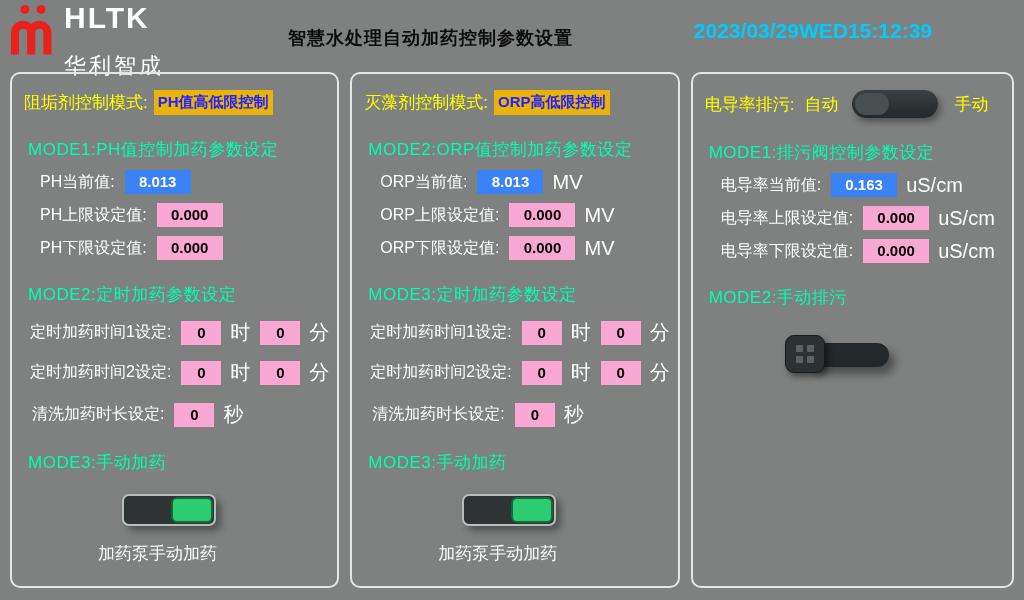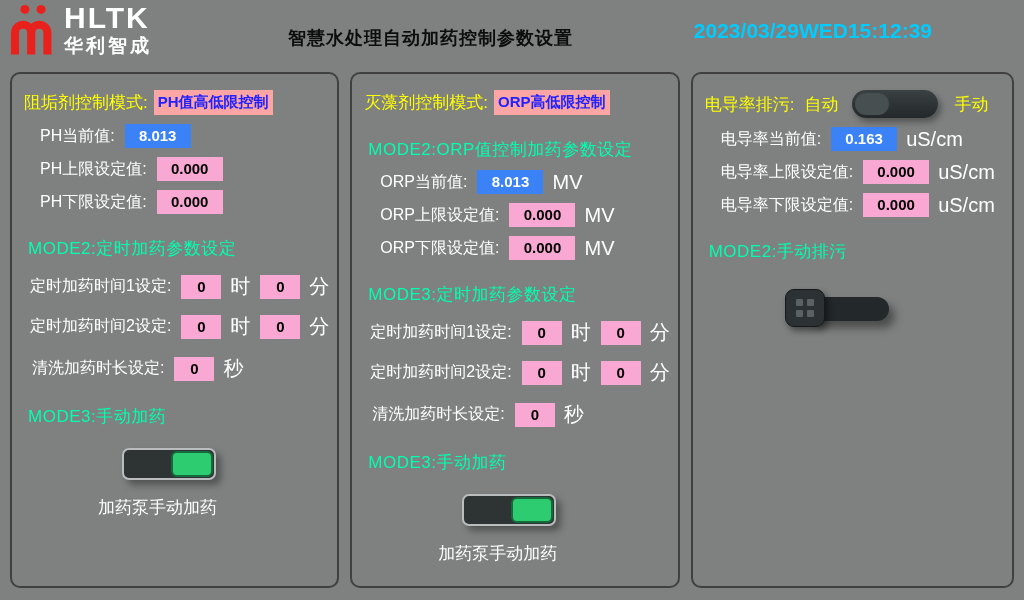--- a/index.html
+++ b/index.html
@@ -16,7 +16,7 @@
   .logo-mark { width: 54px; height: 58px; }
   .logo-text { margin-left: 4px; color: #ffffff; }
   .logo-title { font-size: 30px; font-weight: bold; letter-spacing: 2px; line-height: 32px; }
-  .logo-sub { font-size: 19px; font-weight: bold; letter-spacing: 3px; line-height: 24px; }
+  .logo-sub { font-size: 22px; font-weight: normal; letter-spacing: 3px; line-height: 24px; margin-top: 20px; }
   .page-title {
     position: absolute; left: 288px; top: 26px;
     font-size: 18px; font-weight: bold; color: #0d0d0d; letter-spacing: 1px;

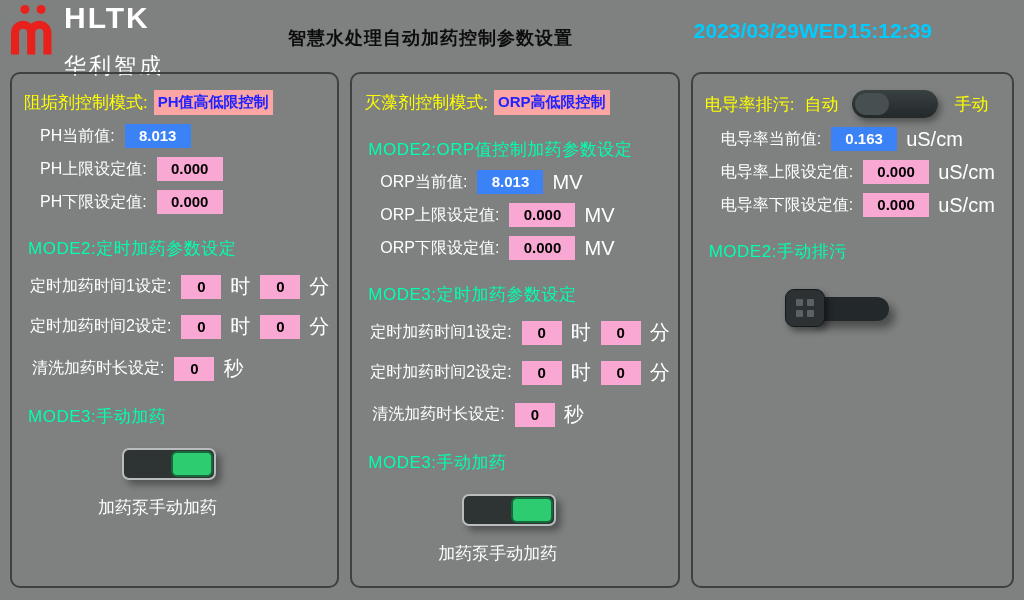--- a/index.html
+++ b/index.html
@@ -34,7 +34,7 @@
   }
   .panel {
     flex: 1;
-    border: 2px solid #404040;
+    border: 2px solid #e5e5e5;
     border-radius: 10px;
     padding: 8px 8px 6px 10px;
     position: relative;

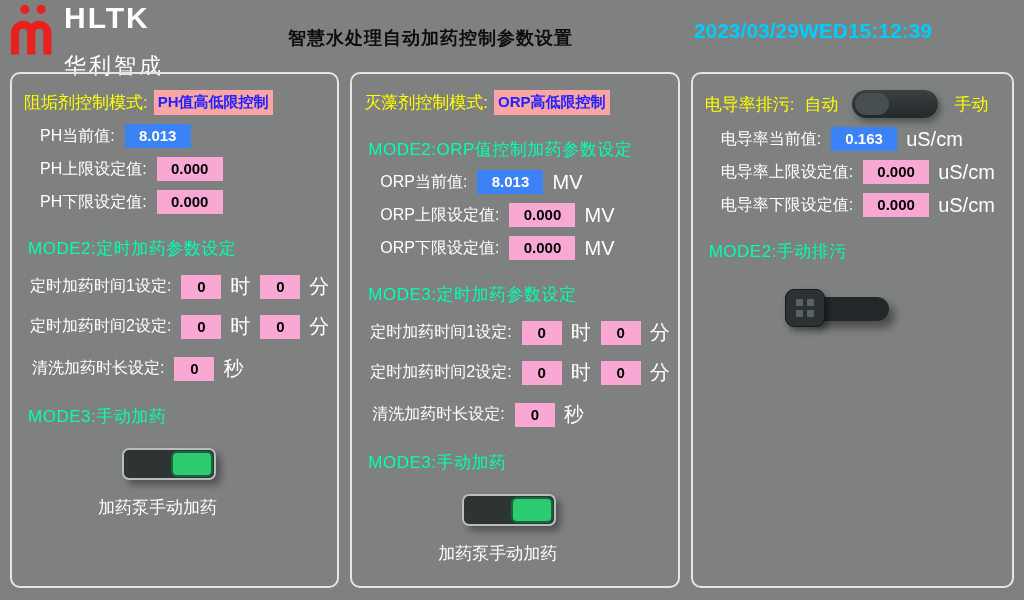--- a/index.html
+++ b/index.html
@@ -52,7 +52,7 @@
   .wash-row   { padding-left: 10px; margin-top: 15px; }
   .mode-badge {
     margin-left: 6px;
-    background: #fca5a5; color: #2222ff;
+    background: #eab308; color: #2222ff;
     font-size: 15px; font-weight: bold;
     padding: 3px 4px; white-space: nowrap;
     cursor: pointer;

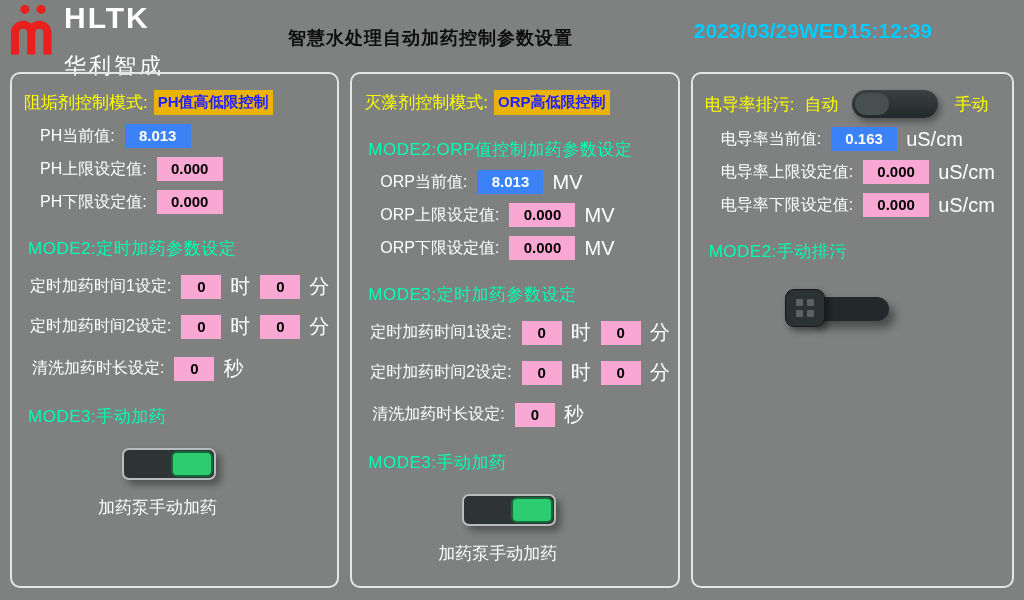--- a/index.html
+++ b/index.html
@@ -152,6 +152,7 @@
       <span class="lbl-yellow">阻垢剂控制模式:</span>
       <span class="mode-badge">PH值高低限控制</span>
     </div>
+    <div class="section-title">MODE1:PH值控制加药参数设定</div>
     <div class="row field-row">
       <span class="lbl-white">PH当前值:</span>
       <span class="vbox blue">8.013</span>

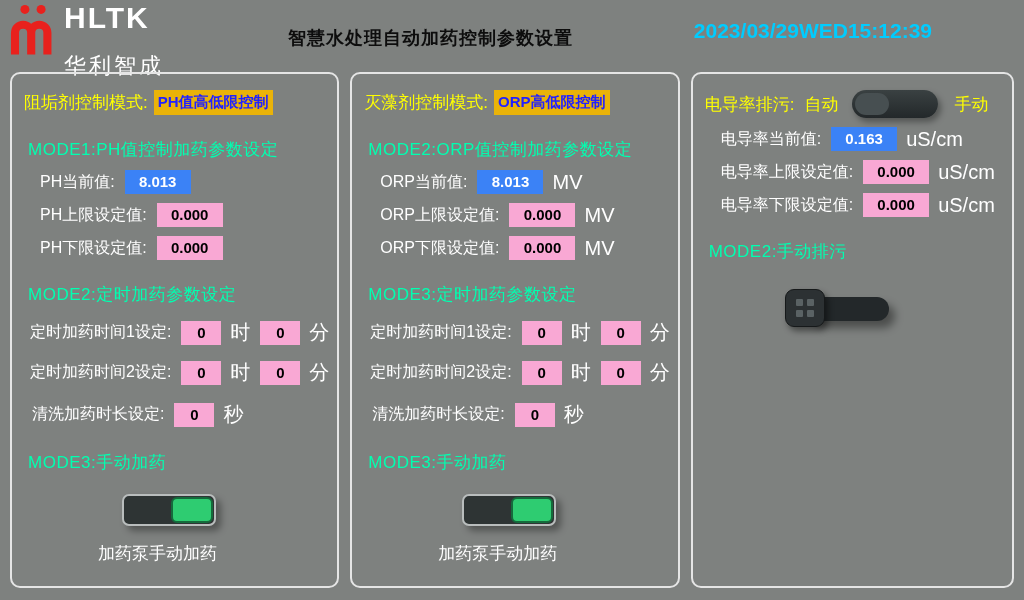--- a/index.html
+++ b/index.html
@@ -249,6 +249,7 @@
       </div>
       <span class="lbl-yellow">手动</span>
     </div>
+    <div class="section-title">MODE1:排污阀控制参数设定</div>
     <div class="row field-row">
       <span class="lbl-white">电导率当前值:</span>
       <span class="vbox blue">0.163</span>

